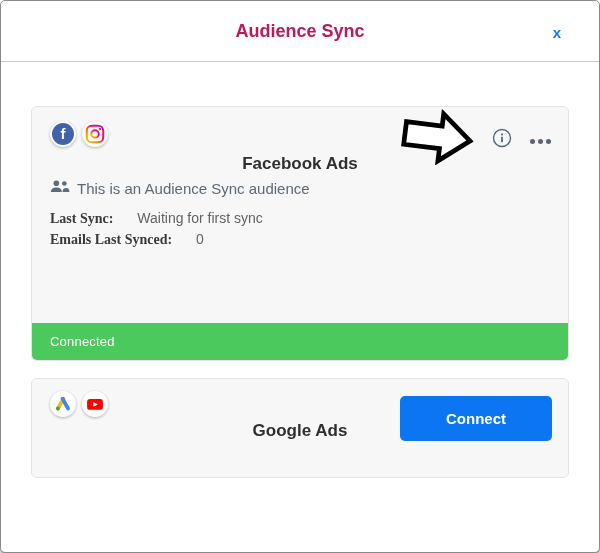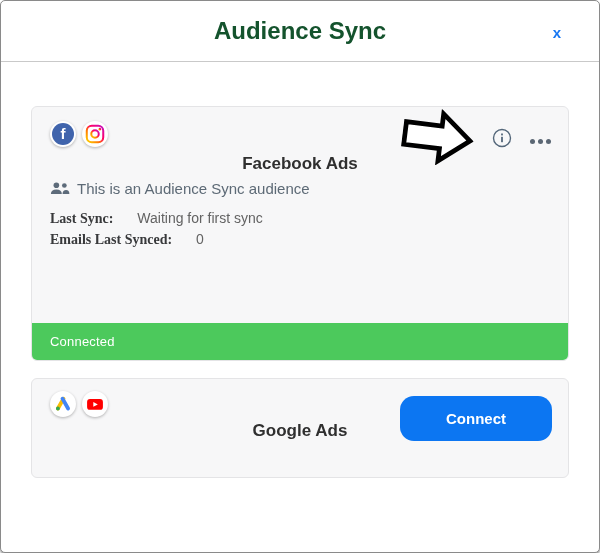--- a/index.html
+++ b/index.html
@@ -12,7 +12,7 @@
   .header{position:relative;height:60px;border-bottom:1px solid #c9c9c9;}
   .header .title{
     position:absolute;left:0;right:0;top:0;height:60px;line-height:60px;
-    text-align:center;font-size:24px;font-weight:bold;color:#14532d;
+    text-align:center;font-size:18px;font-weight:bold;color:#be185d;
   }
   .header .close-x{
     position:absolute;right:34px;top:21px;background:none;border:none;cursor:pointer;

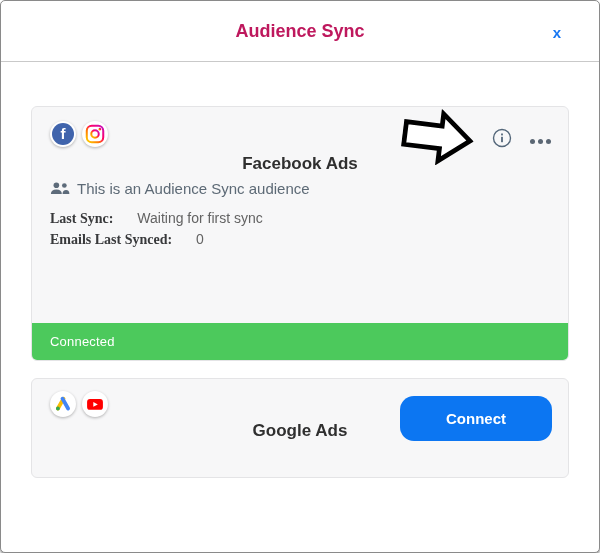--- a/index.html
+++ b/index.html
@@ -37,7 +37,7 @@
     font-weight:bold;font-size:15px;line-height:22px;text-align:center;
   }
   .card-title{margin:7px 0 0 0;font-size:17px;font-weight:bold;color:#2f2f2f;text-align:center;}
-  .desc{display:flex;align-items:center;gap:7px;margin-top:6px;color:#5d6a76;font-size:15px;}
+  .desc{display:flex;align-items:flex-start;gap:7px;margin-top:6px;color:#5d6a76;font-size:15px;}
   .details{margin-top:11px;font-size:14px;}
   .detail-row{line-height:21px;white-space:nowrap;}
   .dl{font-weight:bold;color:#38393b;font-family:Liberation Serif, serif;}

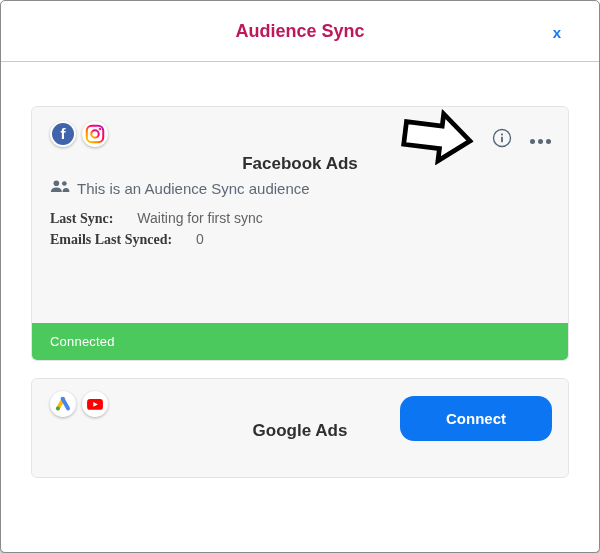--- a/index.html
+++ b/index.html
@@ -59,7 +59,7 @@
   .arrow-annot{position:absolute;top:2px;left:370px;transform:rotate(7deg);}
   .connect-btn{
     position:absolute;top:17px;right:16px;width:152px;height:45px;
-    background:#0c76f2;color:#fff;border:none;border-radius:14px;
+    background:#0c76f2;color:#fff;border:none;border-radius:5px;
     font-size:15px;font-weight:bold;font-family:"Liberation Sans",sans-serif;cursor:pointer;
   }
 </style>

